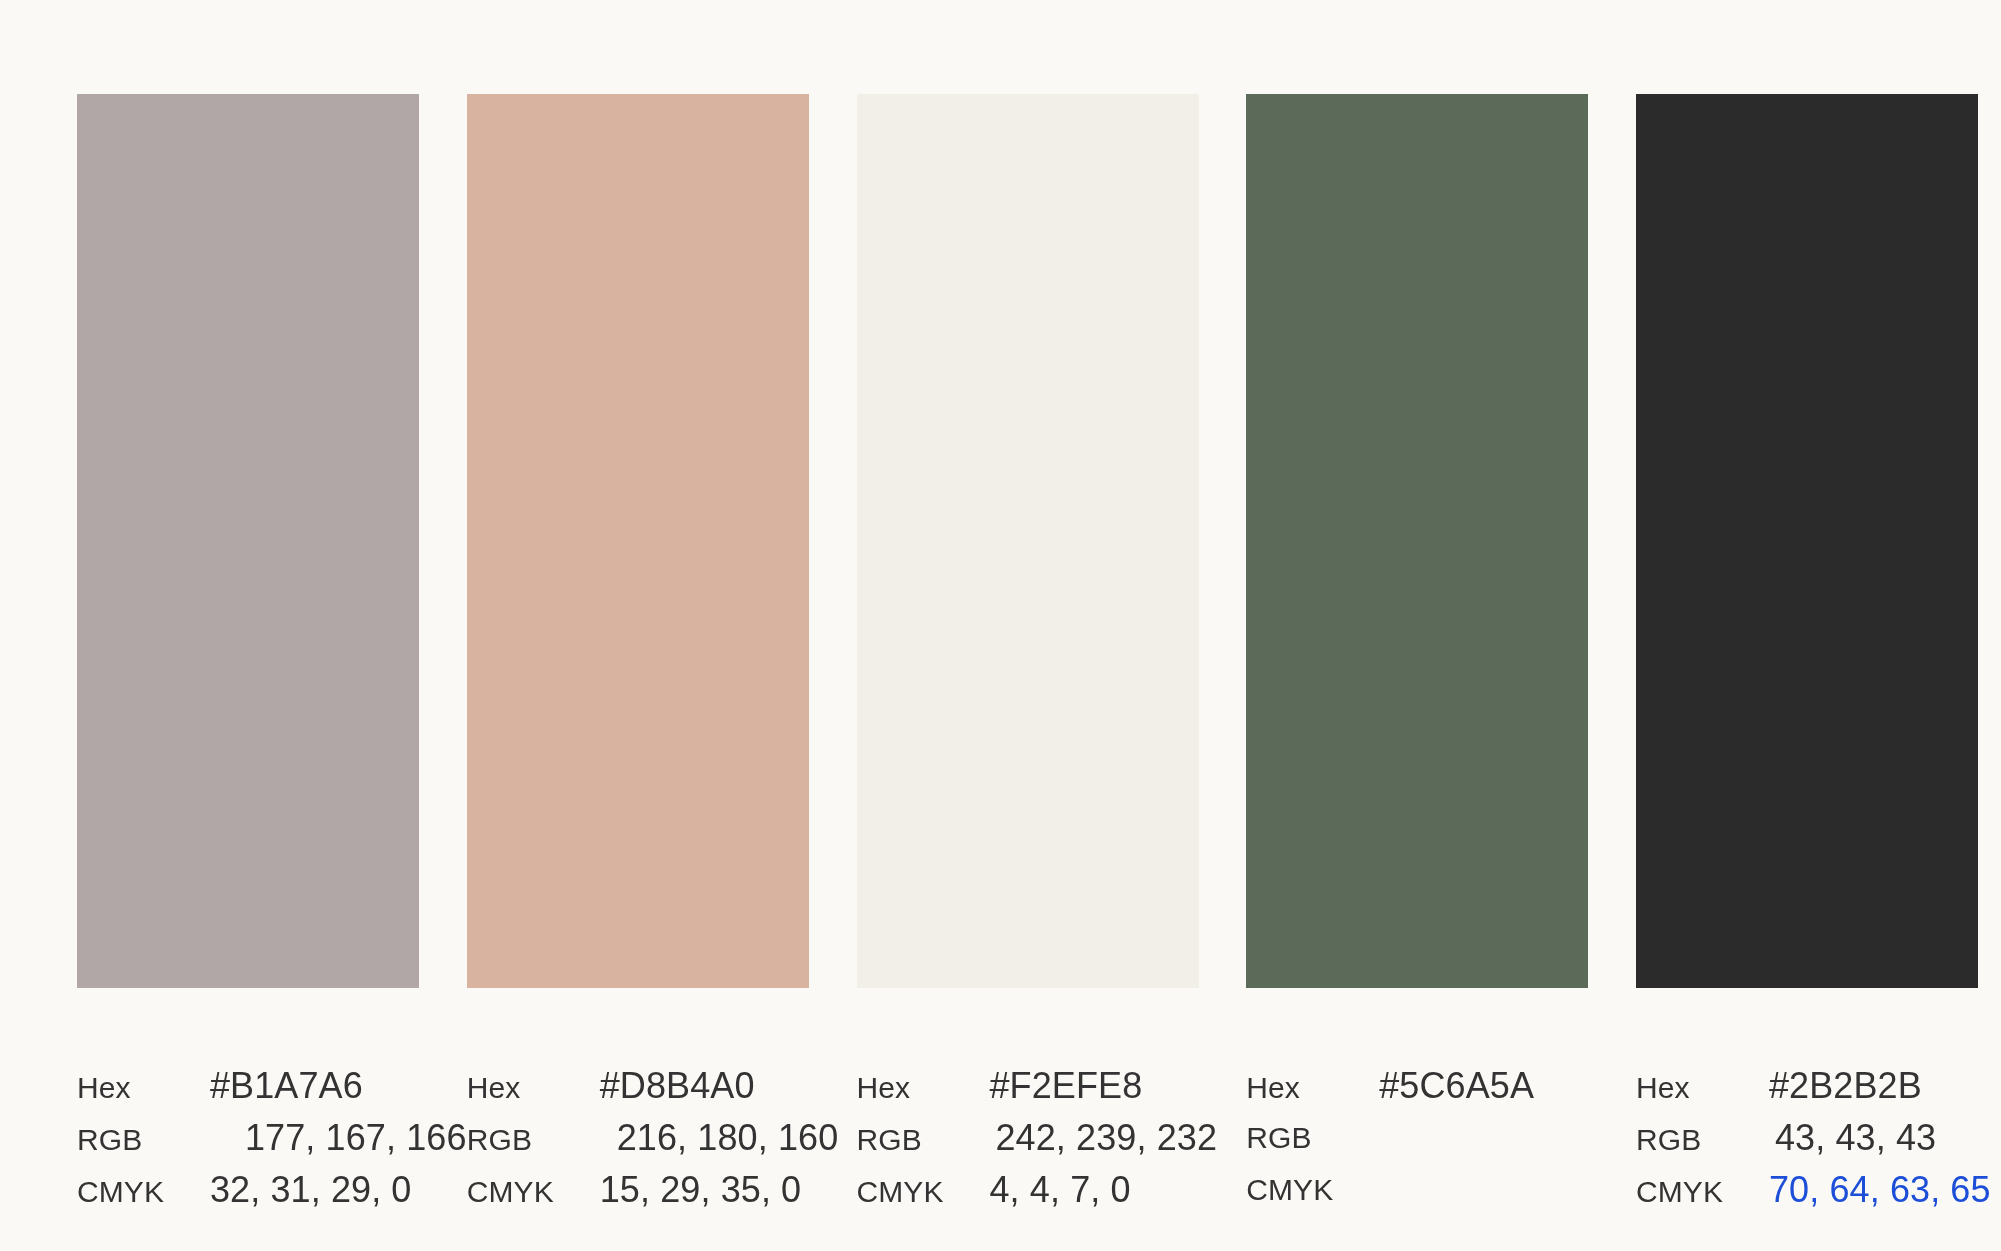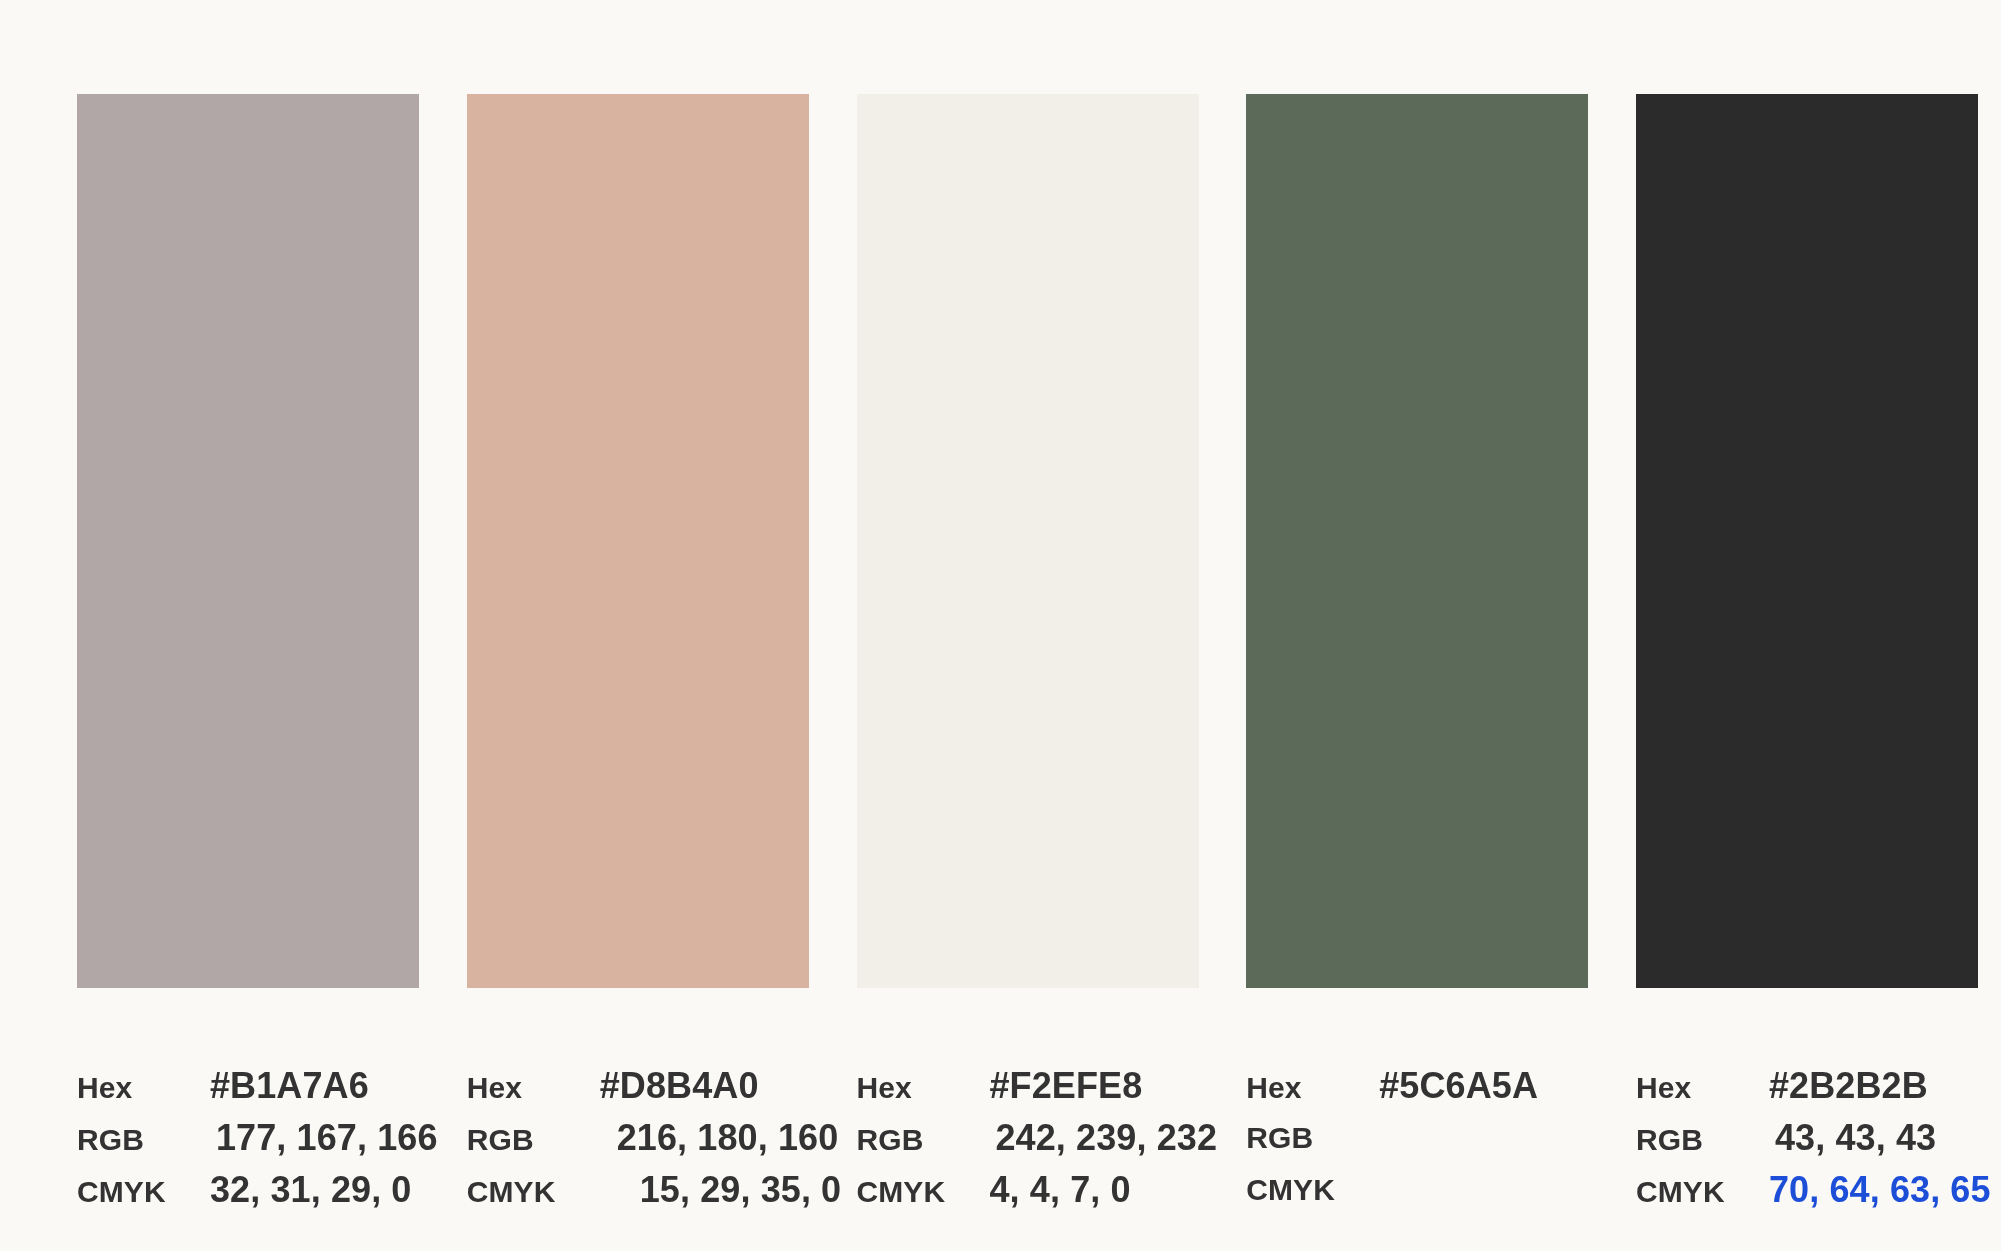--- a/index.html
+++ b/index.html
@@ -38,7 +38,6 @@
     display: flex;
     flex-direction: column;
     align-items: stretch;
-    font-weight: bold;
   }
 
   .swatch-chip {

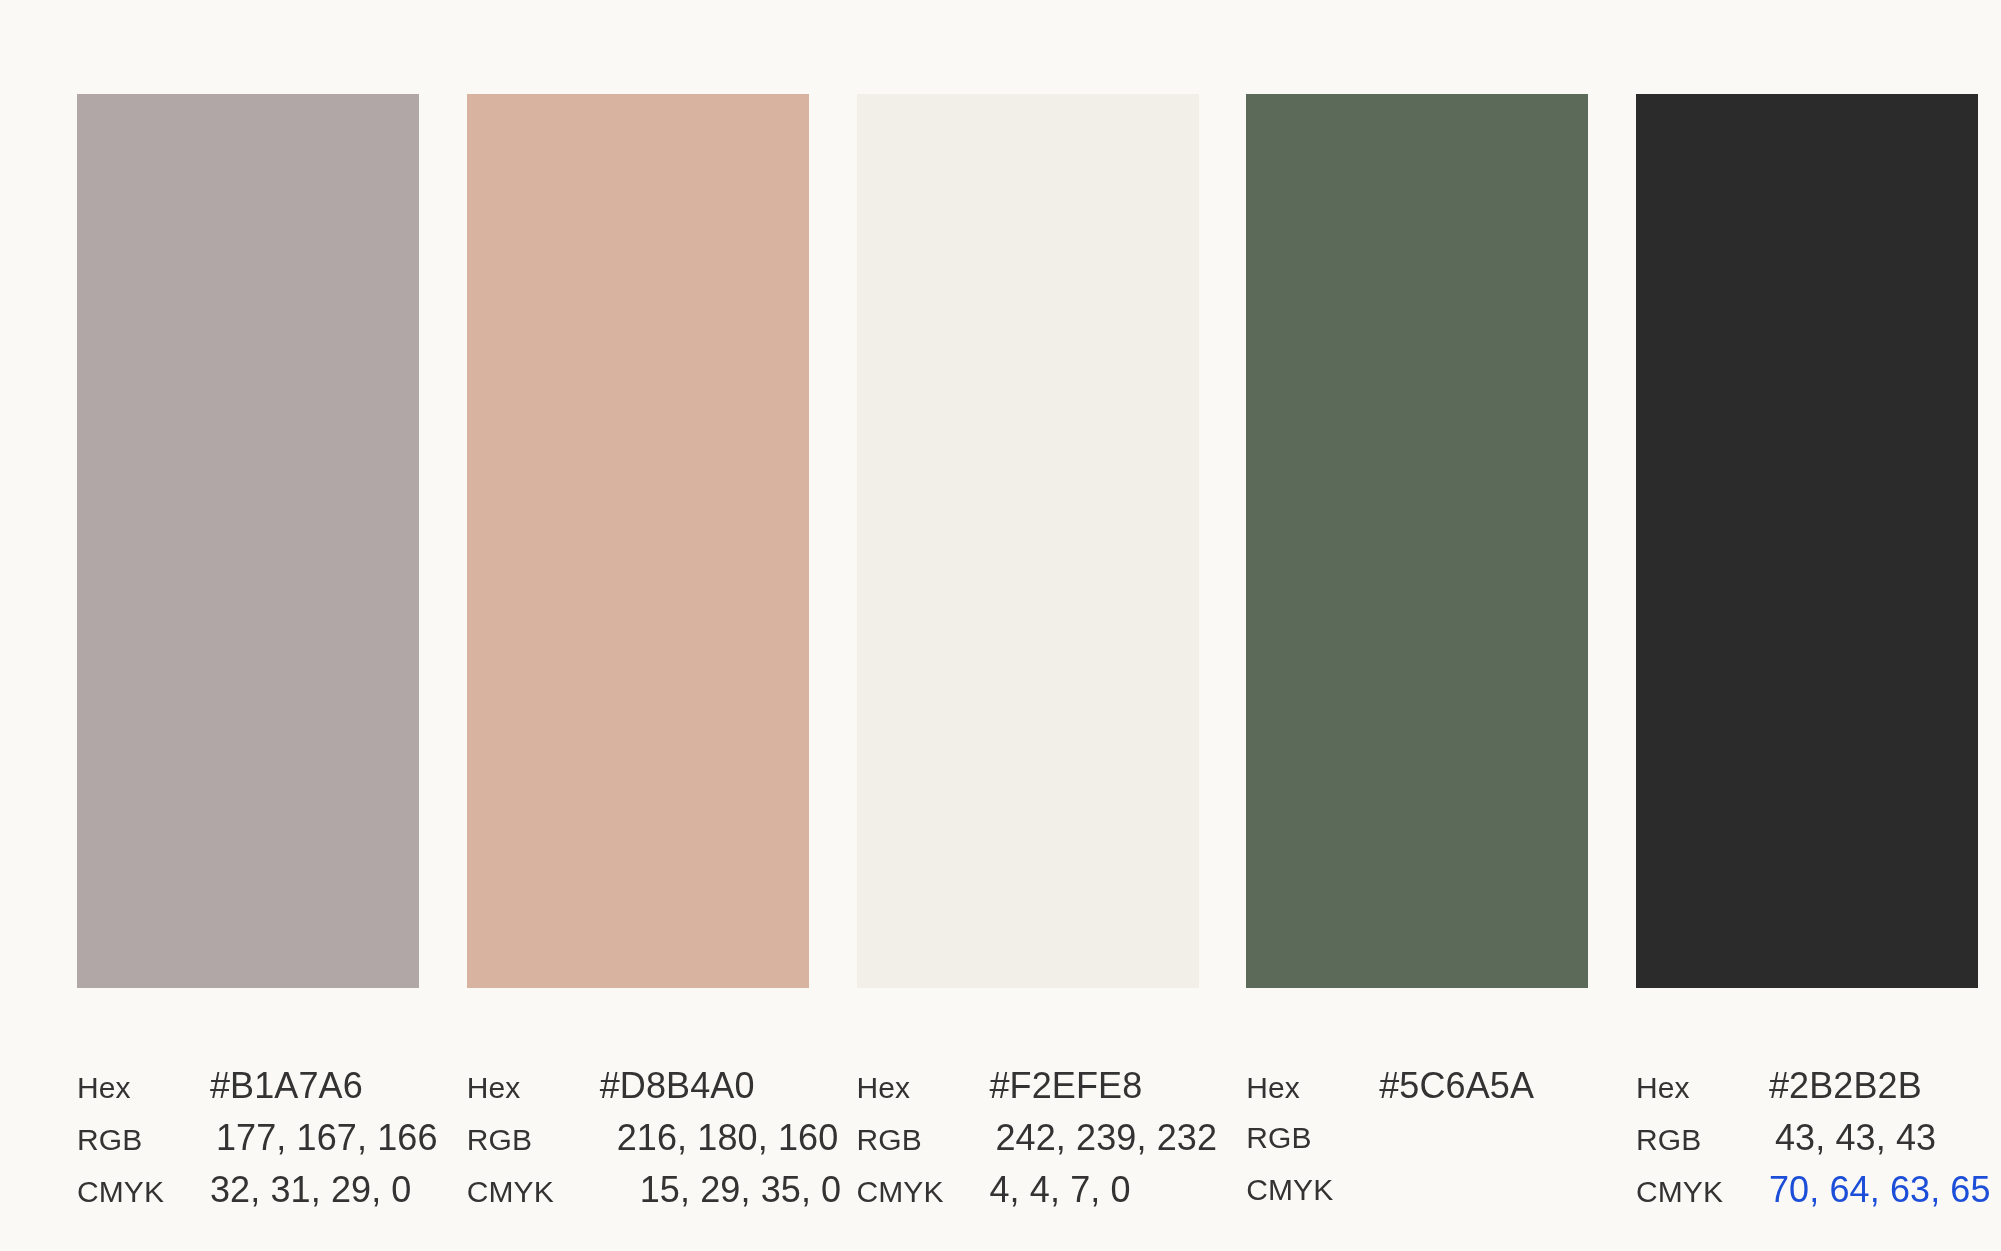--- a/index.html
+++ b/index.html
@@ -104,7 +104,7 @@
         </div>
         <div class="info-row">
           <span class="info-label" style="color: rgb(51, 51, 51);">RGB</span>
-          <span class="info-value value-rgb" style="color: rgb(51, 51, 51);">177, 167, 166</span>
+          <span class="info-value value-rgb" style="color: rgb(51, 51, 51); margin-left: 29px;">177, 167, 166</span>
         </div>
         <div class="info-row">
           <span class="info-label" style="color: rgb(51, 51, 51);">CMYK</span>

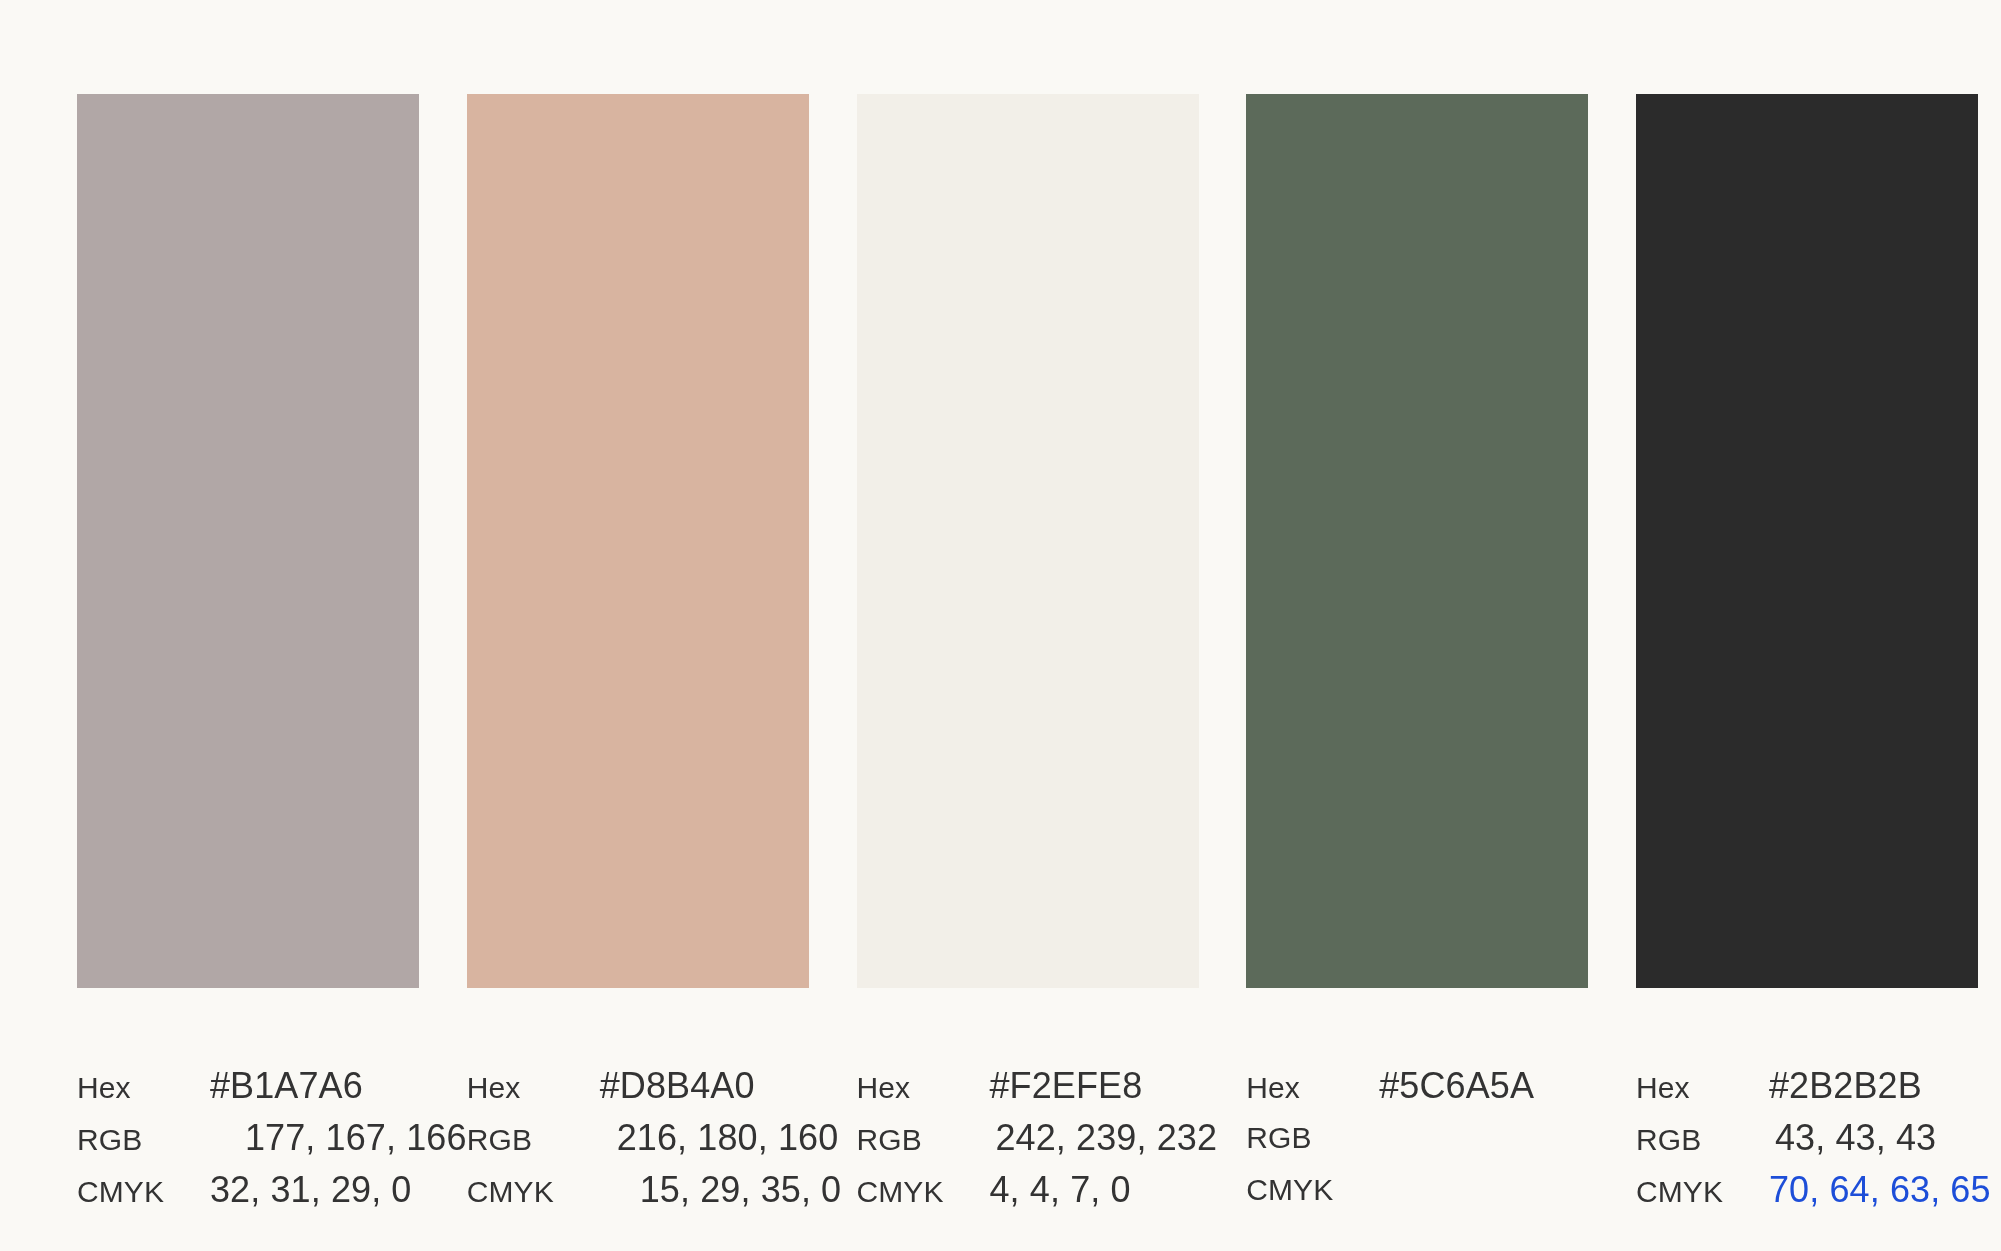--- a/index.html
+++ b/index.html
@@ -126,7 +126,7 @@
         </div>
         <div class="info-row">
           <span class="info-label" style="color: rgb(51, 51, 51);">CMYK</span>
-          <span class="info-value value-cmyk" style="color: rgb(51, 51, 51); margin-left: 40px;">15, 29, 35, 0</span>
+          <span class="info-value value-cmyk" style="color: rgb(51, 51, 51);">15, 29, 35, 0</span>
         </div>
       </div>
     </div>

